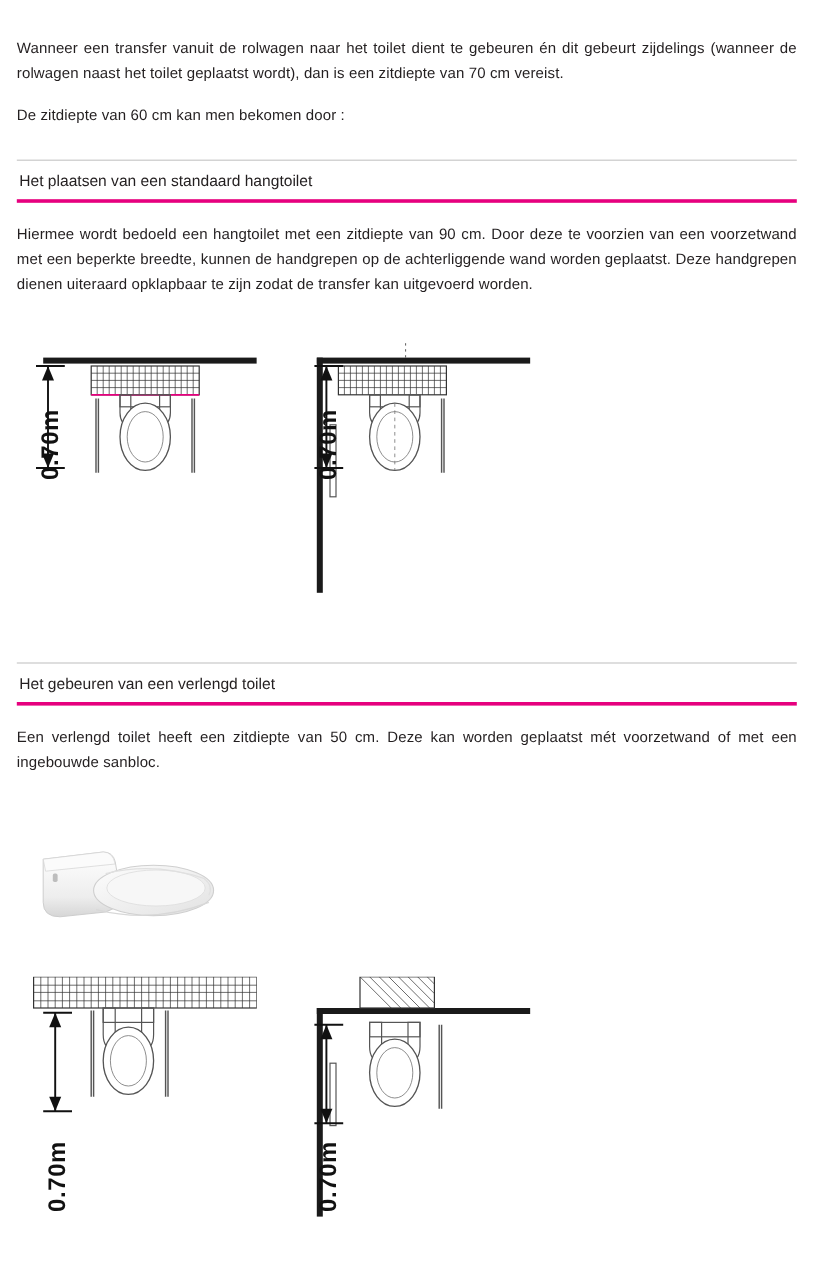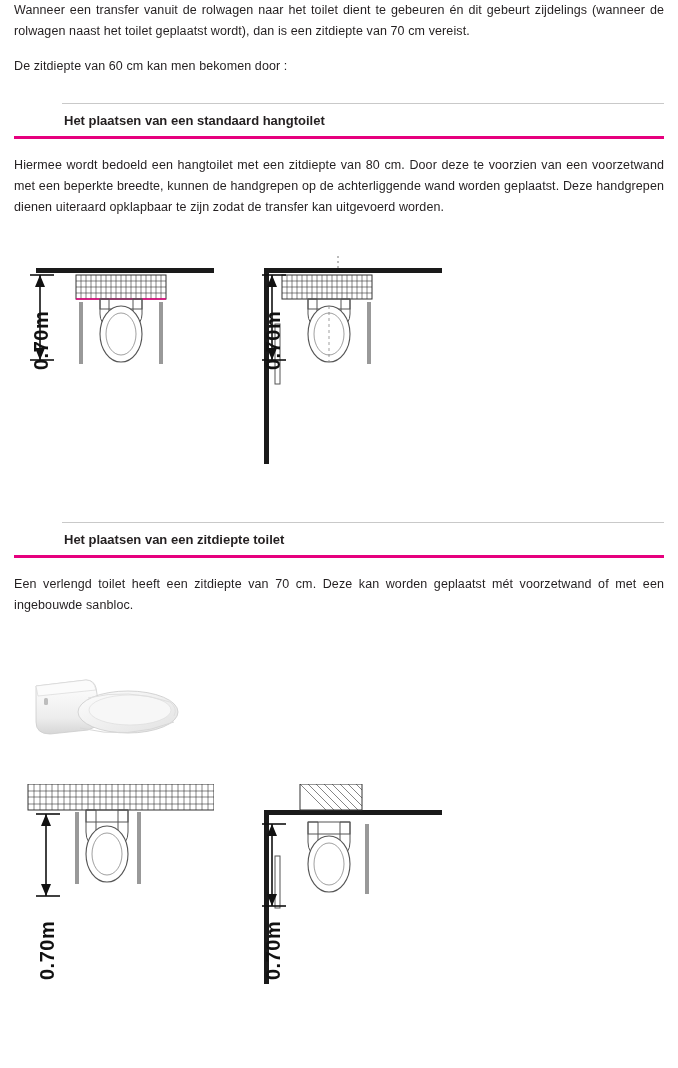--- a/index.html
+++ b/index.html
@@ -31,7 +31,7 @@
     letter-spacing: 0.1px;
   }
   p.body-text.first {
-    padding-top: 0;
+    padding-top: 30px;
   }
   .section {
     margin-top: 26px;

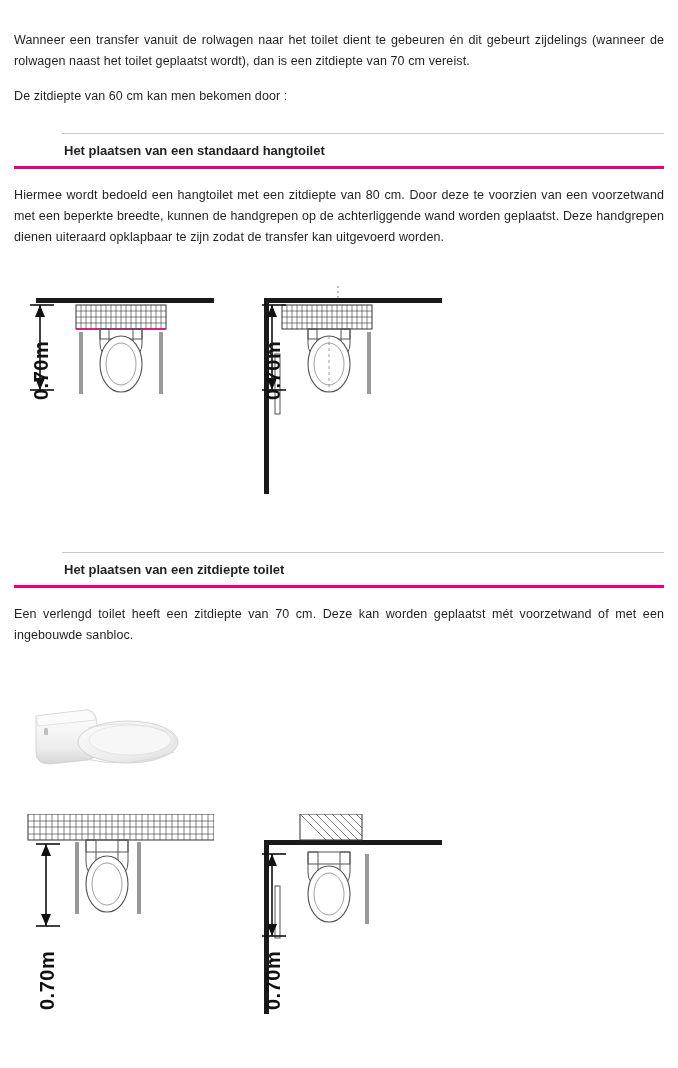--- a/index.html
+++ b/index.html
@@ -38,12 +38,11 @@
   }
   .section-title {
     font-size: 13px;
-    font-weight: bold;
+    font-weight: normal;
     color: #231f20;
     padding: 0 0 8px 2px;
     border-top: 1px solid #c9c9c9;
     padding-top: 9px;
-    margin-left: 48px;
   }
   .section-rule {
     height: 3px;

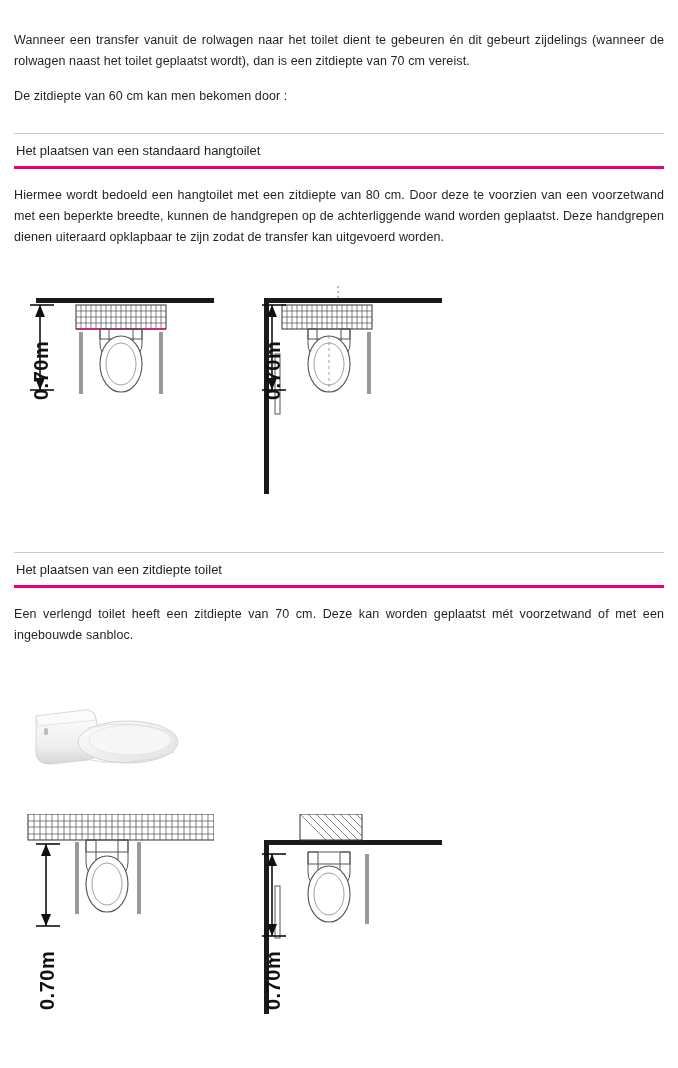--- a/index.html
+++ b/index.html
@@ -81,7 +81,7 @@
   <div class="section">
     <div class="section-title">Het plaatsen van een standaard hangtoilet</div>
     <div class="section-rule"></div>
-    <p class="body-text">Hiermee wordt bedoeld een hangtoilet met een zitdiepte van 80 cm. Door deze te voorzien van een voorzetwand met een beperkte breedte, kunnen de handgrepen op de achterliggende wand worden geplaatst. Deze handgrepen dienen uiteraard opklapbaar te zijn zodat de transfer kan uitgevoerd worden.</p>
+    <p class="body-text">Hiermee wordt bedoeld een hangtoilet met een zitdiepte van 90 cm. Door deze te voorzien van een voorzetwand met een beperkte breedte, kunnen de handgrepen op de achterliggende wand worden geplaatst. Deze handgrepen dienen uiteraard opklapbaar te zijn zodat de transfer kan uitgevoerd worden.</p>
 
     <div class="figure-block">
       <div class="fig-row">

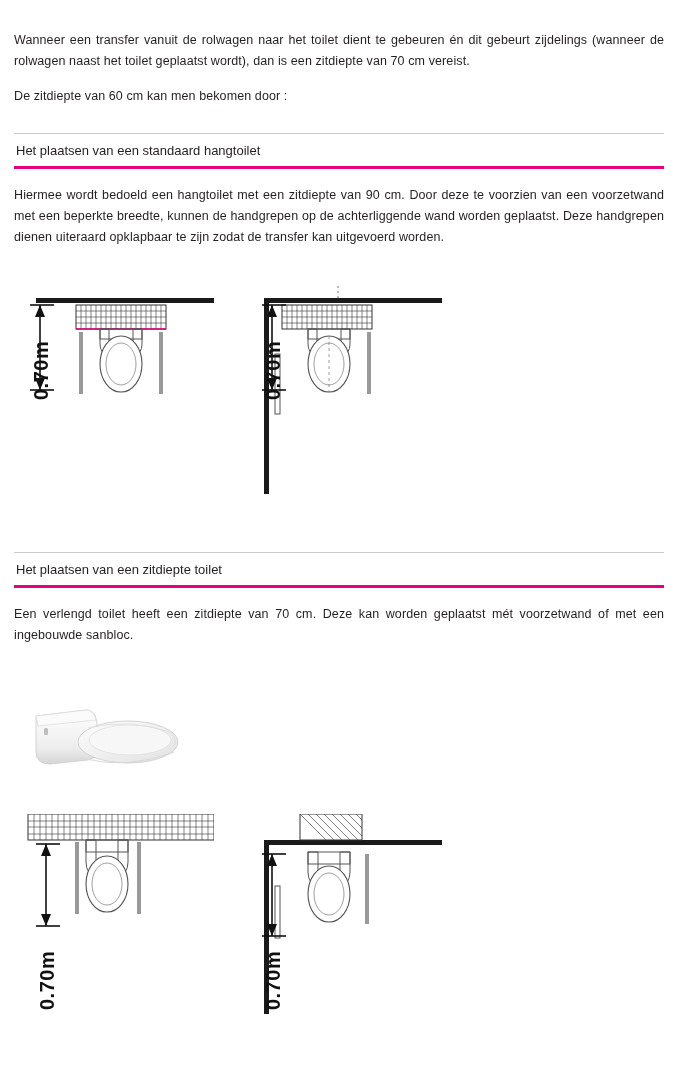--- a/index.html
+++ b/index.html
@@ -188,7 +188,7 @@
   </div>
 
   <div class="section" style="margin-top:30px;">
-    <div class="section-title">Het plaatsen van een zitdiepte toilet</div>
+    <div class="section-title">Het gebeuren van een verlengd toilet</div>
     <div class="section-rule"></div>
     <p class="body-text">Een verlengd toilet heeft een zitdiepte van 70 cm. Deze kan worden geplaatst mét voorzetwand of met een ingebouwde sanbloc.</p>
 

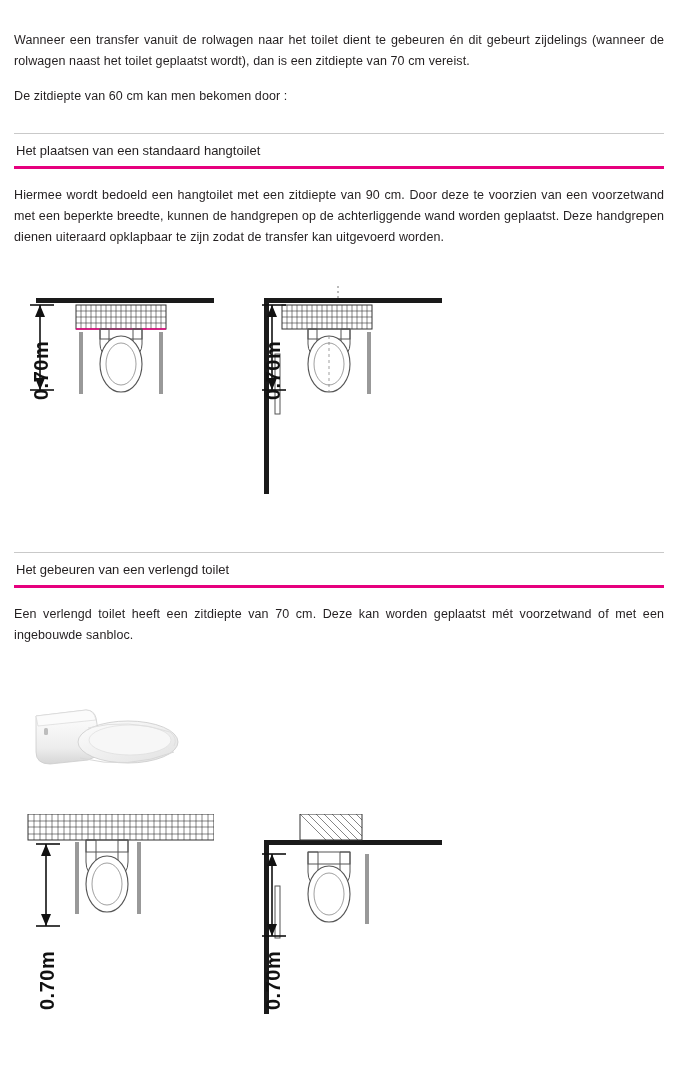--- a/index.html
+++ b/index.html
@@ -190,7 +190,7 @@
   <div class="section" style="margin-top:30px;">
     <div class="section-title">Het gebeuren van een verlengd toilet</div>
     <div class="section-rule"></div>
-    <p class="body-text">Een verlengd toilet heeft een zitdiepte van 70 cm. Deze kan worden geplaatst mét voorzetwand of met een ingebouwde sanbloc.</p>
+    <p class="body-text">Een verlengd toilet heeft een zitdiepte van 50 cm. Deze kan worden geplaatst mét voorzetwand of met een ingebouwde sanbloc.</p>
 
     <div class="photo-block">
       <svg width="170" height="90" viewBox="0 0 170 90">

